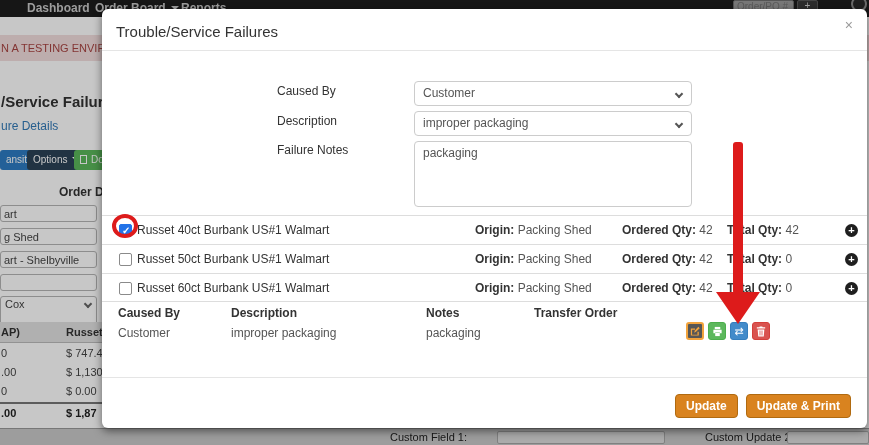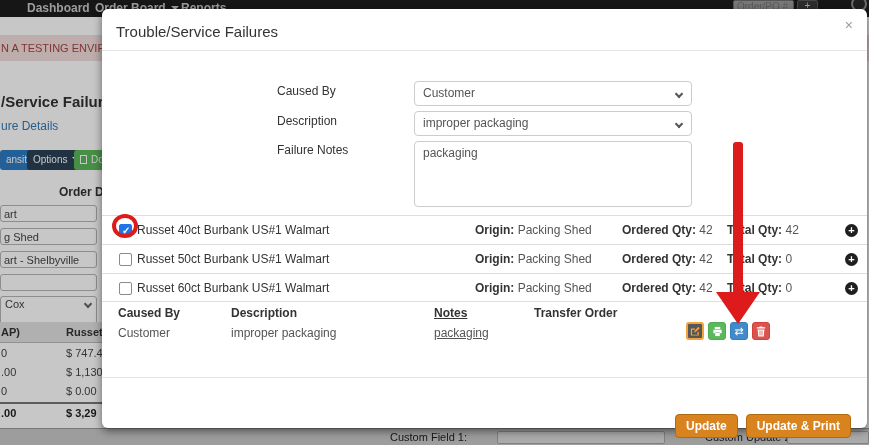--- a/index.html
+++ b/index.html
@@ -68,7 +68,7 @@
 
   .d-head { position:absolute; top:297px; font-size:12px; font-weight:bold; color:#333; white-space:nowrap; }
   .d-val { position:absolute; top:317px; font-size:12px; color:#555; white-space:nowrap; }
-  .x-cb { left:16px; } .x-desc { left:129px; } .x-notes { left:332px;text-decoration:underline; } .x-to { left:432px; }
+  .x-cb { left:16px; } .x-desc { left:129px; } .x-notes { left:324px; } .x-to { left:432px; }
 
   .icon-group { position:absolute; left:584px; top:313px; display:flex; gap:4px; }
   .ib { width:18px; height:18px; border-radius:3px; display:flex; align-items:center; justify-content:center; cursor:pointer; }

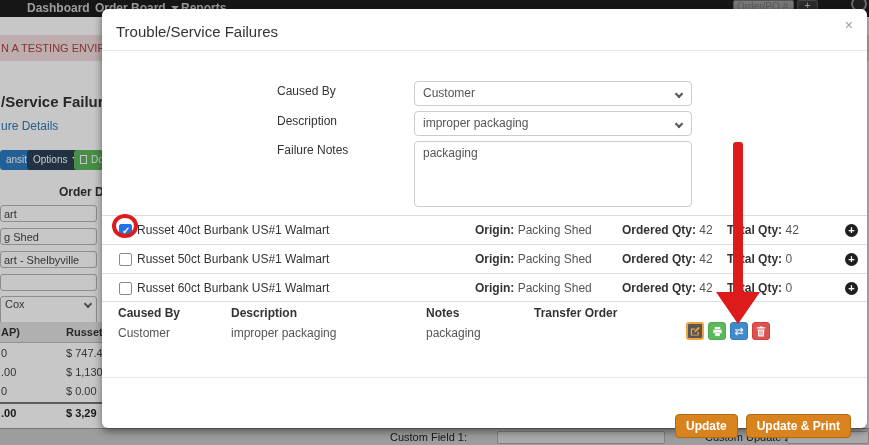--- a/index.html
+++ b/index.html
@@ -133,7 +133,7 @@
     </div>
     <div class="tot-row total" style="top:402px">
       <span class="c1">.00</span>
-      <span class="c2">$ 3,29</span>
+      <span class="c2">$ 1,87</span>
     </div>
 
     <div class="bottom-band">

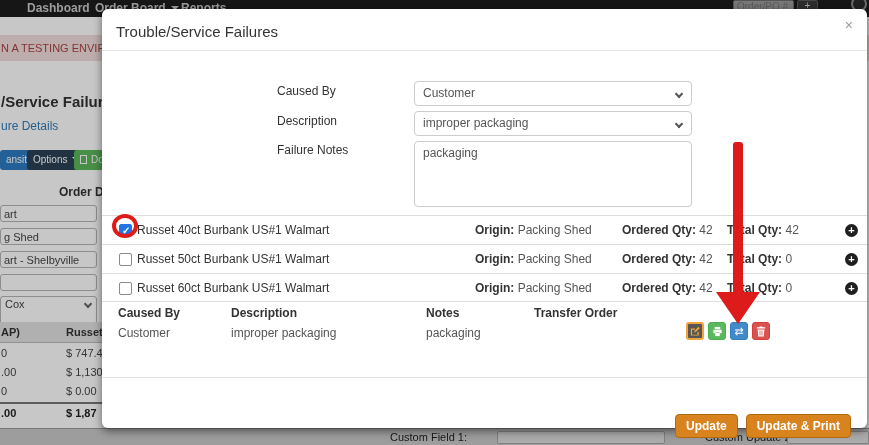--- a/index.html
+++ b/index.html
@@ -79,7 +79,7 @@
 
   .m-footer-line { position:absolute; left:0; top:368px; width:765px; border-top:1px solid #e5e5e5; }
   .m-footer { position:absolute; right:16px; top:385px; display:flex; gap:8px; }
-  .btn-orange { height:24px; background:#d9831f; border:1px solid #b06a10; border-radius:4px; color:#fff; font-size:12px; font-weight:bold; line-height:22px; padding:0 10px; cursor:pointer; white-space:nowrap;margin-top:20px; }
+  .btn-orange { height:24px; background:#d9831f; border:1px solid #b06a10; border-radius:4px; color:#fff; font-size:12px; font-weight:bold; line-height:22px; padding:0 10px; cursor:pointer; white-space:nowrap; }
 
   
   .ann-circle { position:absolute; left:112px; top:214px; width:26px; height:24px; border:4px solid #dd1b1b; border-radius:50%; z-index:30; }

